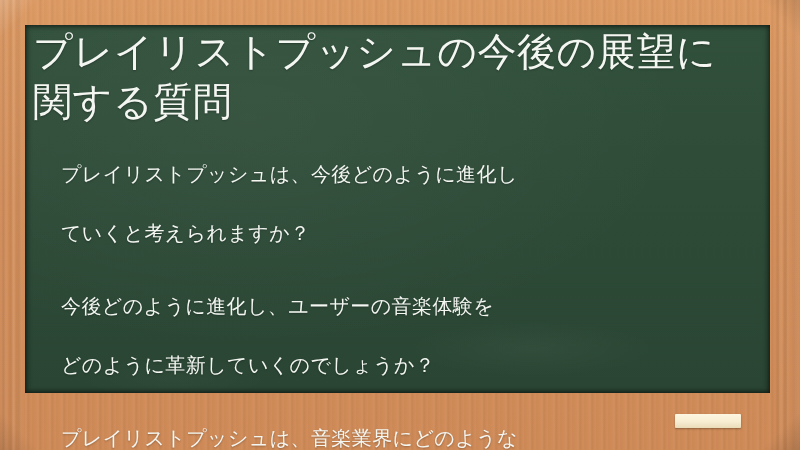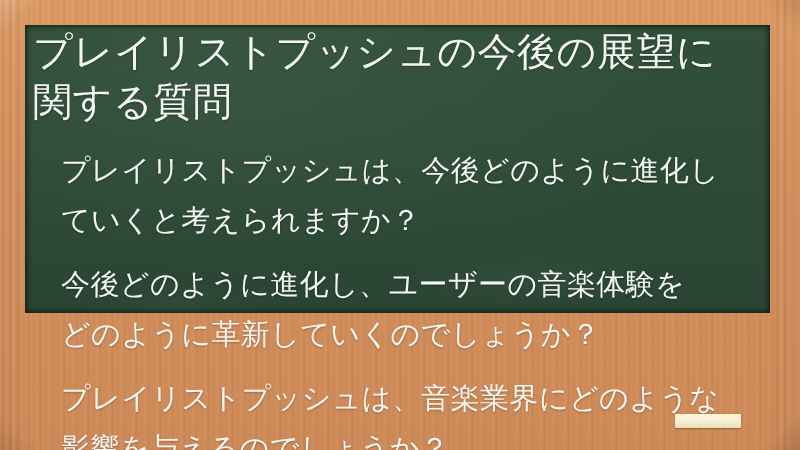--- a/index.html
+++ b/index.html
@@ -73,7 +73,7 @@
     left: 25px;
     top: 25px;
     width: 745px;
-    height: 288px;
+    height: 368px;
     background:
       radial-gradient(ellipse at 30% 25%, rgba(255,255,255,0.045) 0%, rgba(255,255,255,0.0) 60%),
       linear-gradient(180deg, #31503b 0%, #2d4a37 55%, #2a4533 100%);

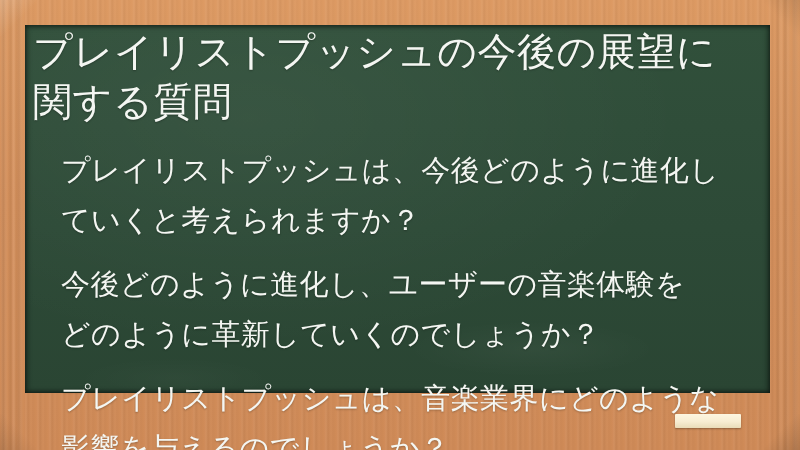--- a/index.html
+++ b/index.html
@@ -121,8 +121,8 @@
   }
 
   .bullet {
-    font-size: 29px;
-    line-height: 50px;
+    font-size: 20px;
+    line-height: 59px;
     letter-spacing: 0.4px;
     margin: 0 0 14px 0;
     padding-left: 28px;

